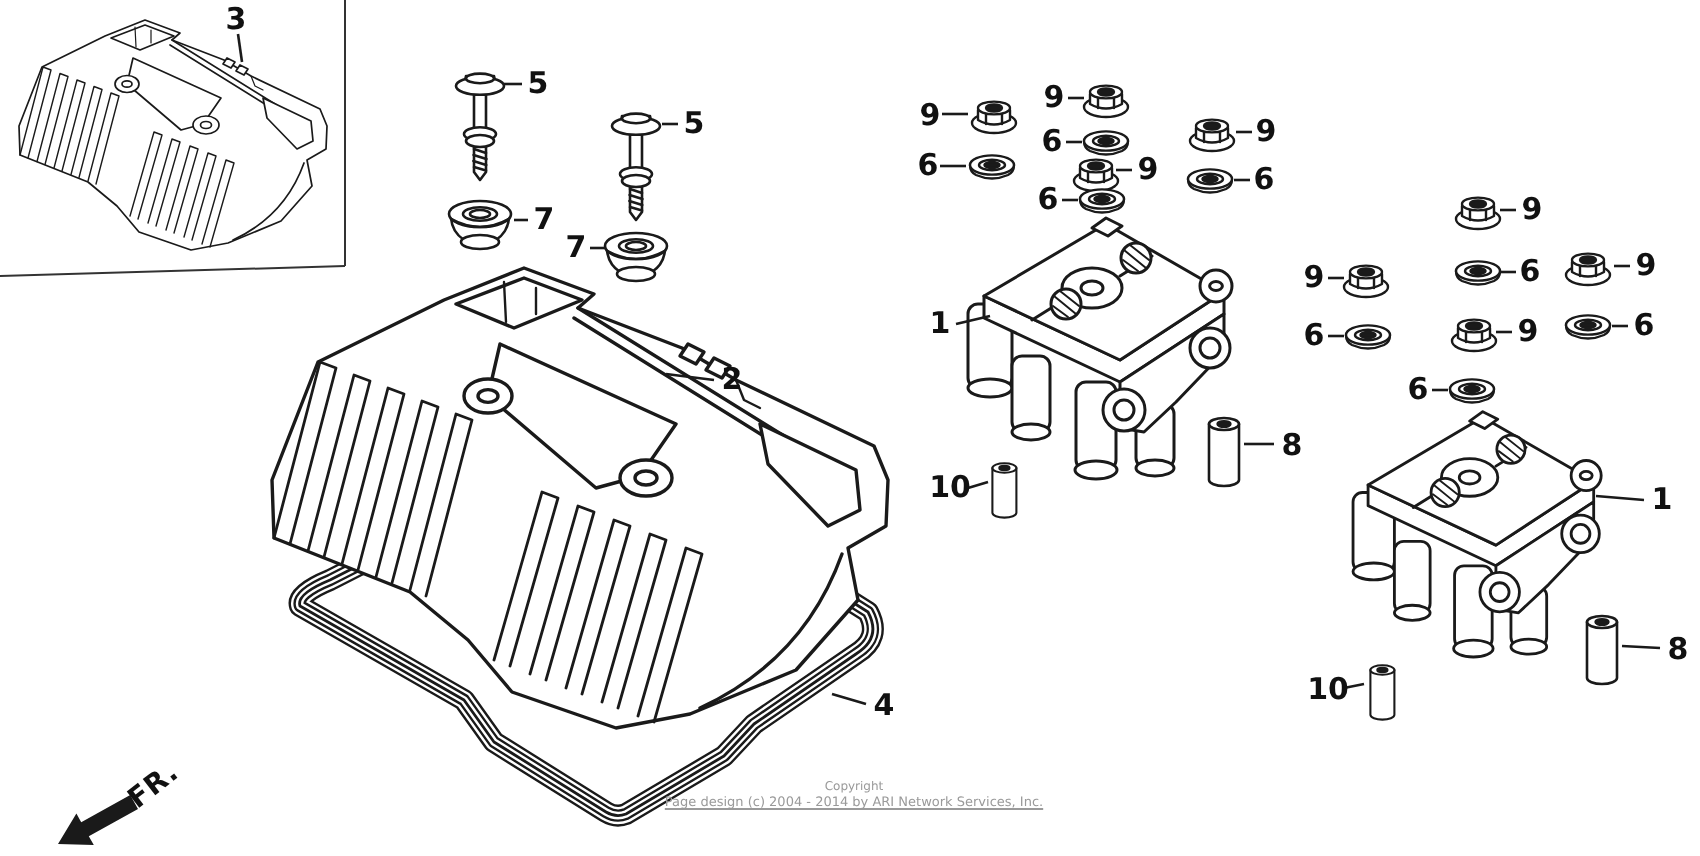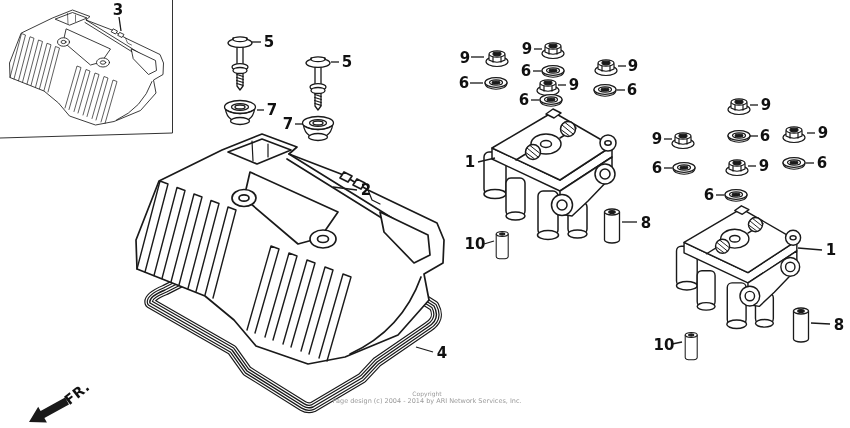--- a/index.html
+++ b/index.html
@@ -24,7 +24,7 @@
     text-align:center;color:#9a9a9a;line-height:1.15;
   }
   .wm .l1{font-size:6px;}
-  .wm .l2{font-size:6.5px;}
+  .wm .l2{font-size:6.5px;text-decoration:underline;}
 </style>
 </head>
 <body>

